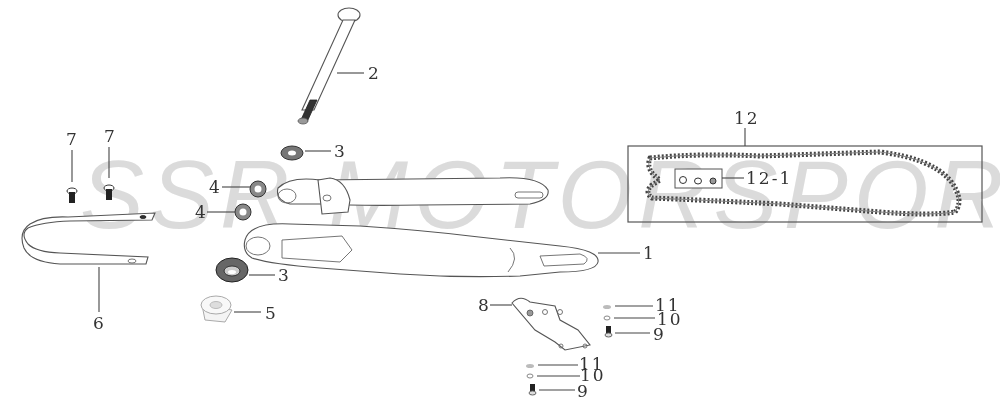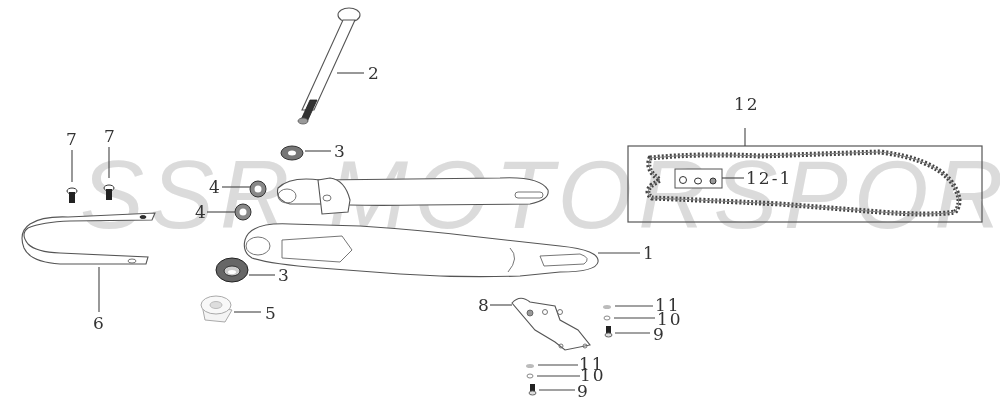--- a/index.html
+++ b/index.html
@@ -162,7 +162,7 @@
   <span class="callout" style="left:579px;top:356px;letter-spacing:2px;">11</span>
   <span class="callout" style="left:580px;top:367px;letter-spacing:2px;">10</span>
   <span class="callout" style="left:577px;top:383px;">9</span>
-  <span class="callout" style="left:734px;top:96px;letter-spacing:2px;">12</span>
+  <span class="callout" style="left:734px;top:110px;letter-spacing:2px;">12</span>
   <span class="callout" style="left:746px;top:170px;letter-spacing:2px;">12-1</span>
 </div>
 

